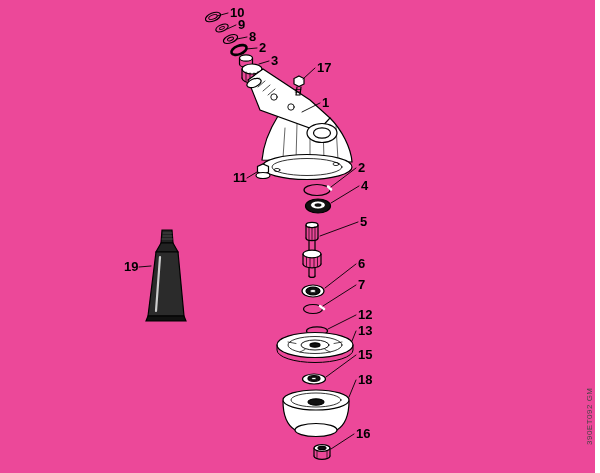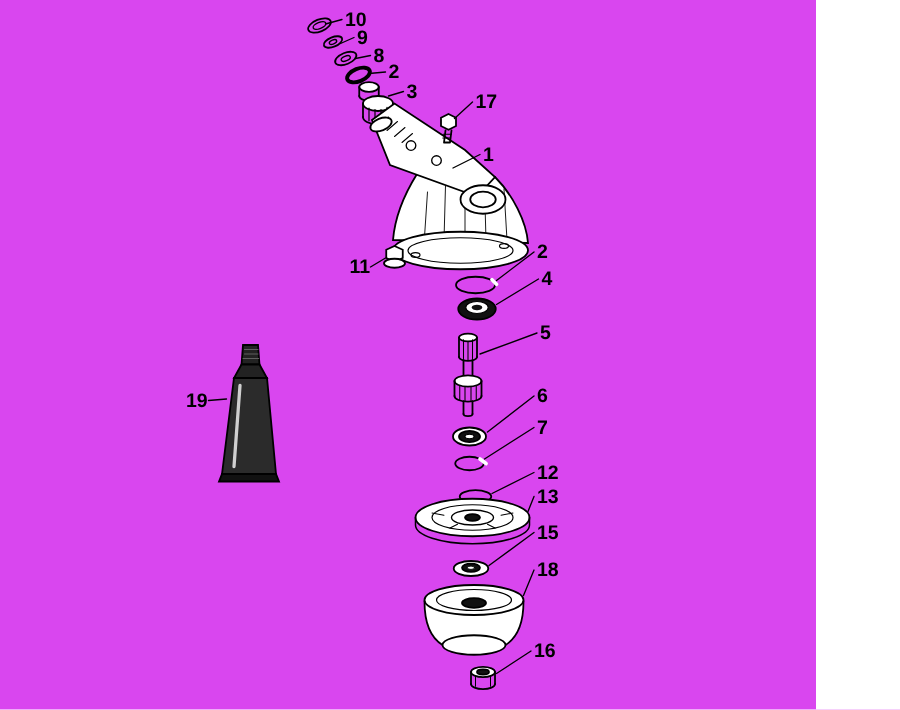--- a/index.html
+++ b/index.html
@@ -3,7 +3,7 @@
 <meta charset="utf-8">
 <style>
   html,body{margin:0;padding:0;background:#ffffff;}
-  .stage{position:relative;width:544px;height:473px;background:#d946ef;overflow:hidden;
+  .stage{position:relative;width:595px;height:473px;background:#ec4899;overflow:hidden;
          font-family:"Liberation Sans",sans-serif;}
   svg{position:absolute;top:0;left:0;}
   .callout{font-family:"Liberation Sans",sans-serif;font-size:13px;font-weight:bold;fill:#000;}

